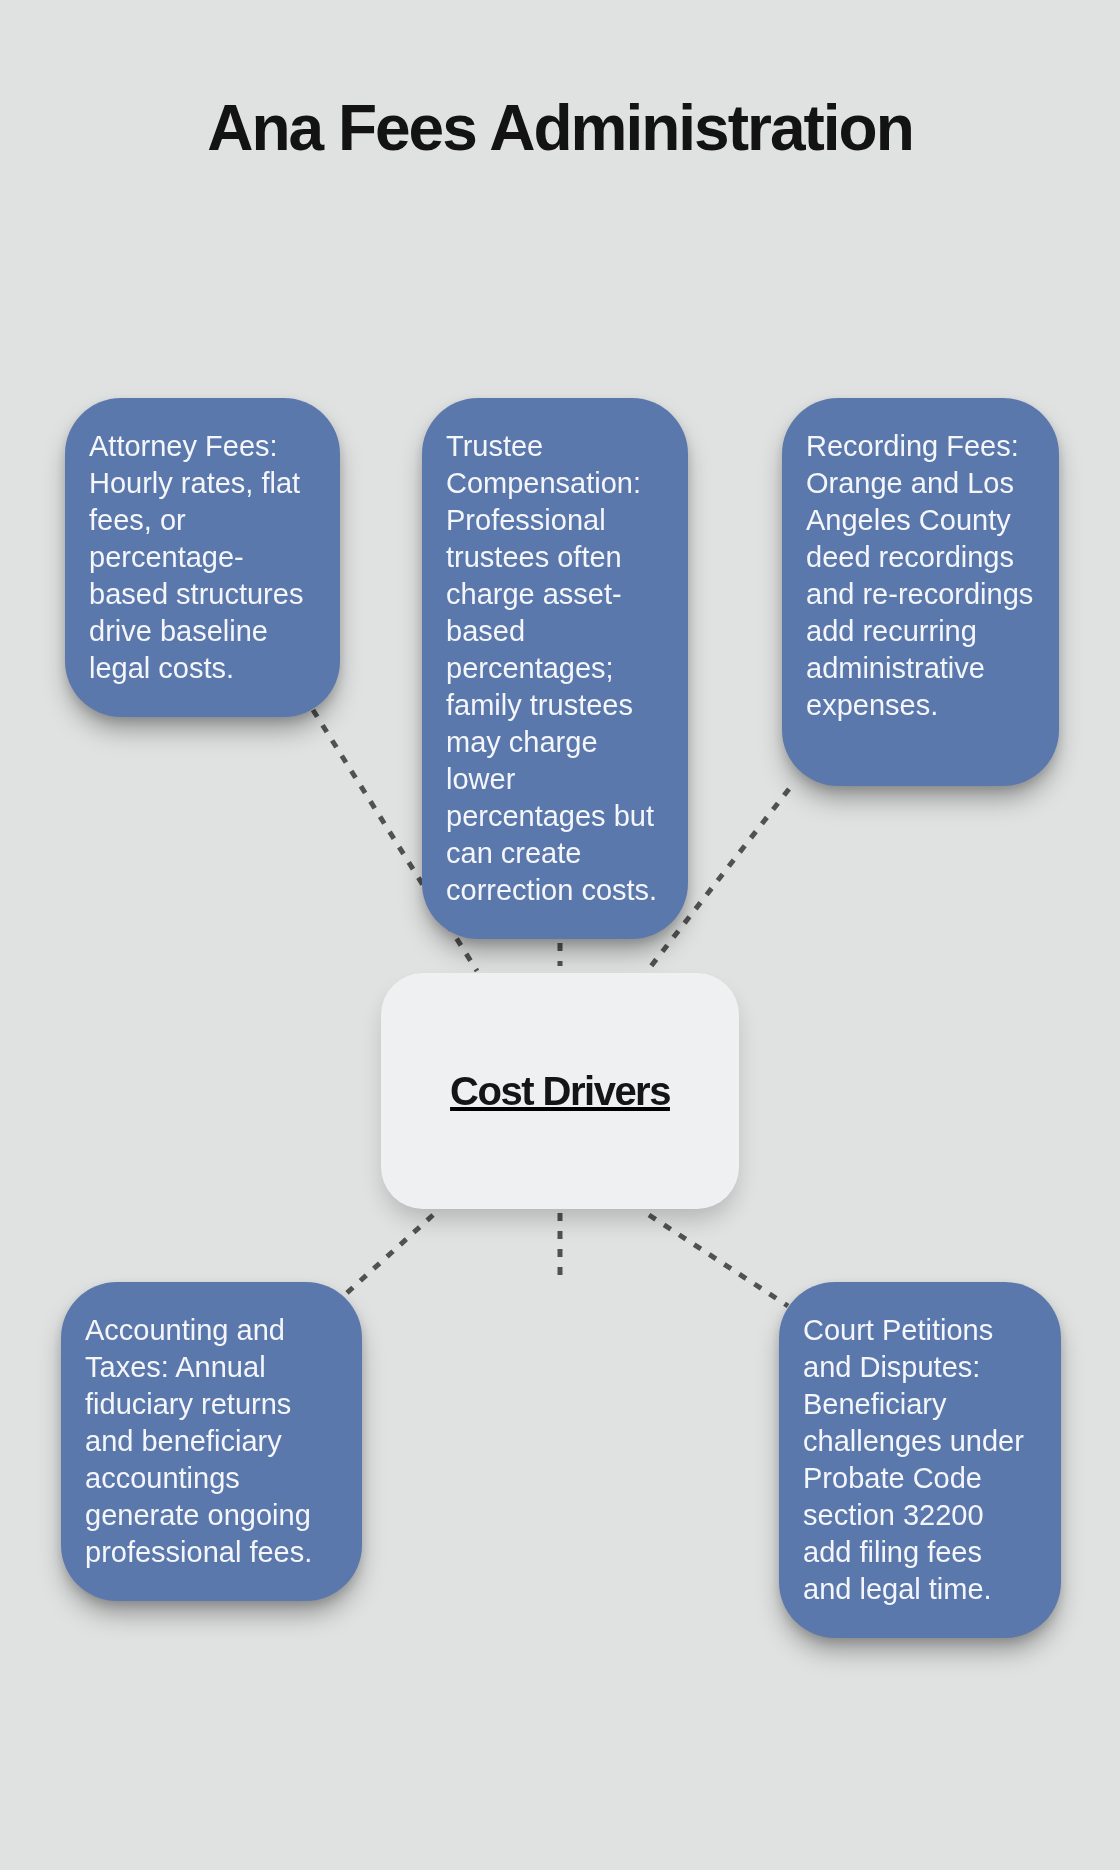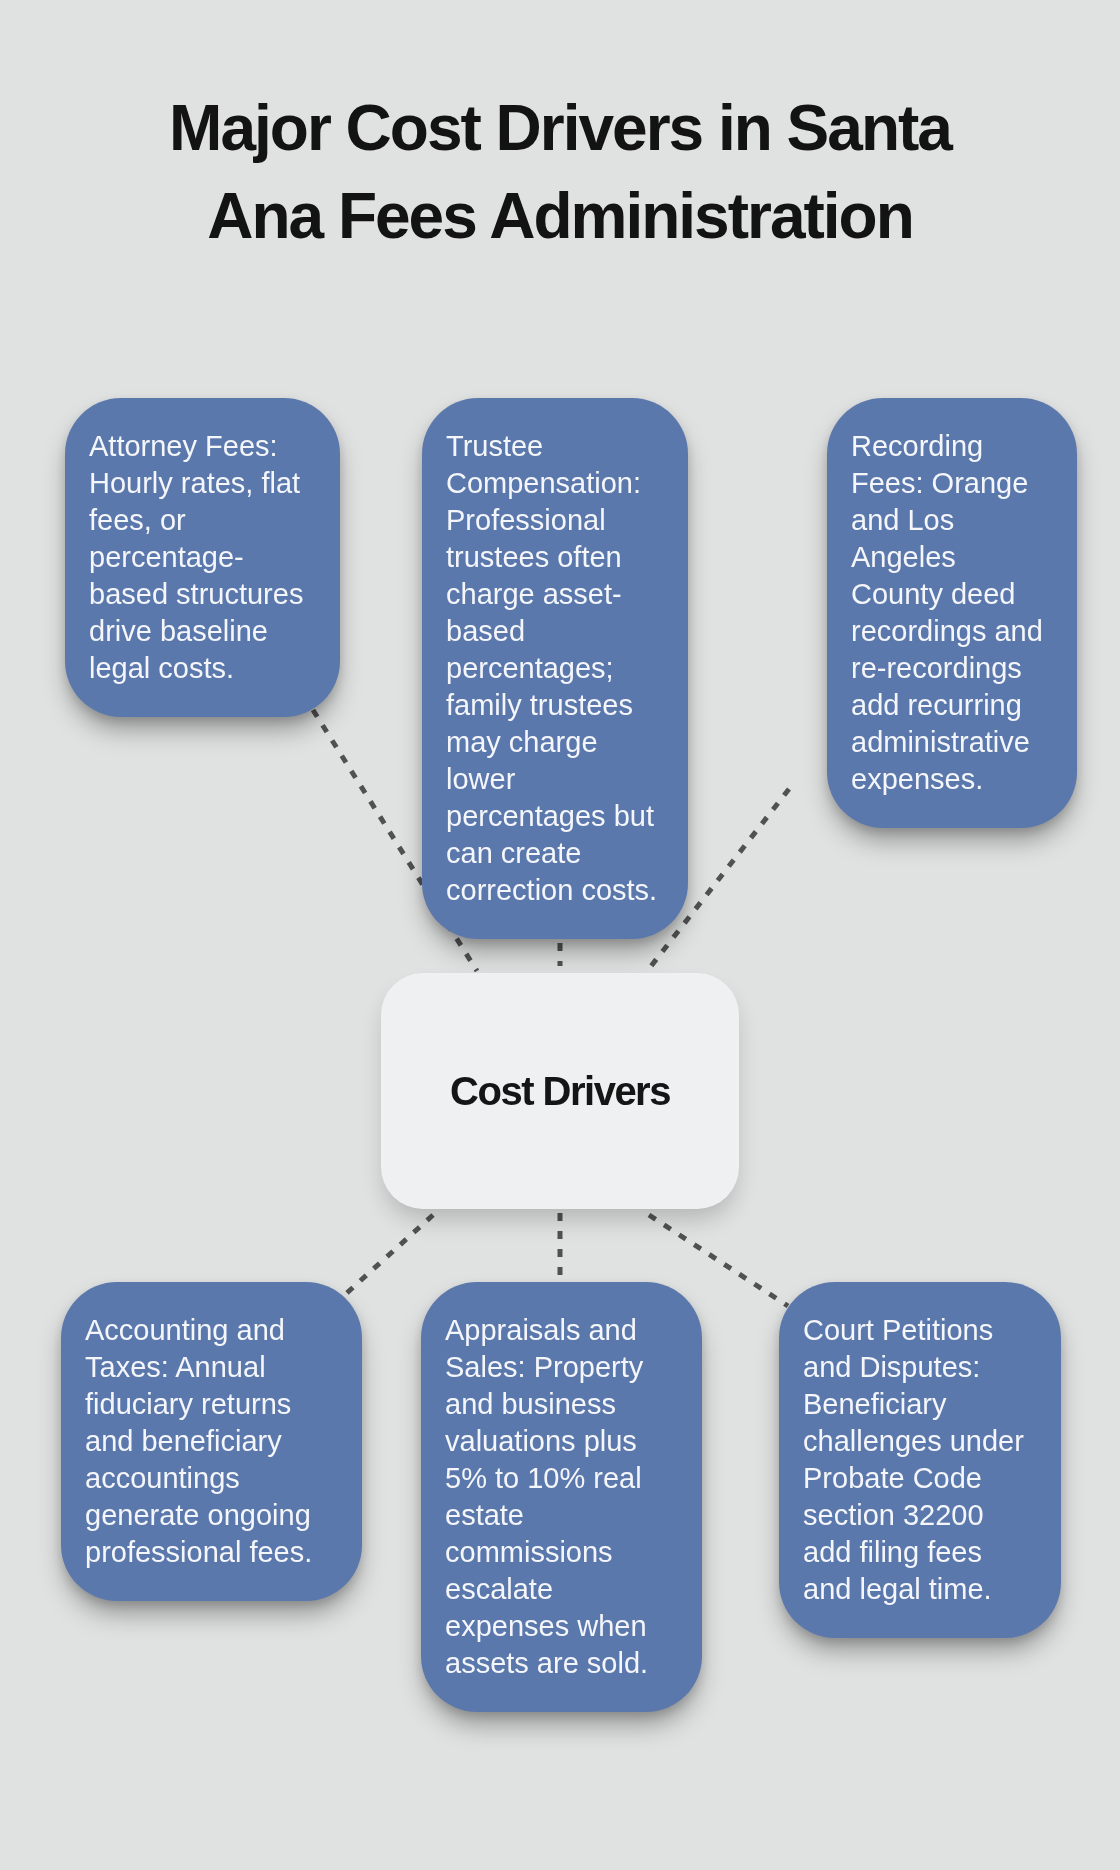--- a/index.html
+++ b/index.html
@@ -80,7 +80,6 @@
 <div class="canvas">
 
   <h1 class="title">
-    <span class="line">Major Cost Drivers in Santa</span>
     <span class="line">Ana Fees Administration</span>
   </h1>
 

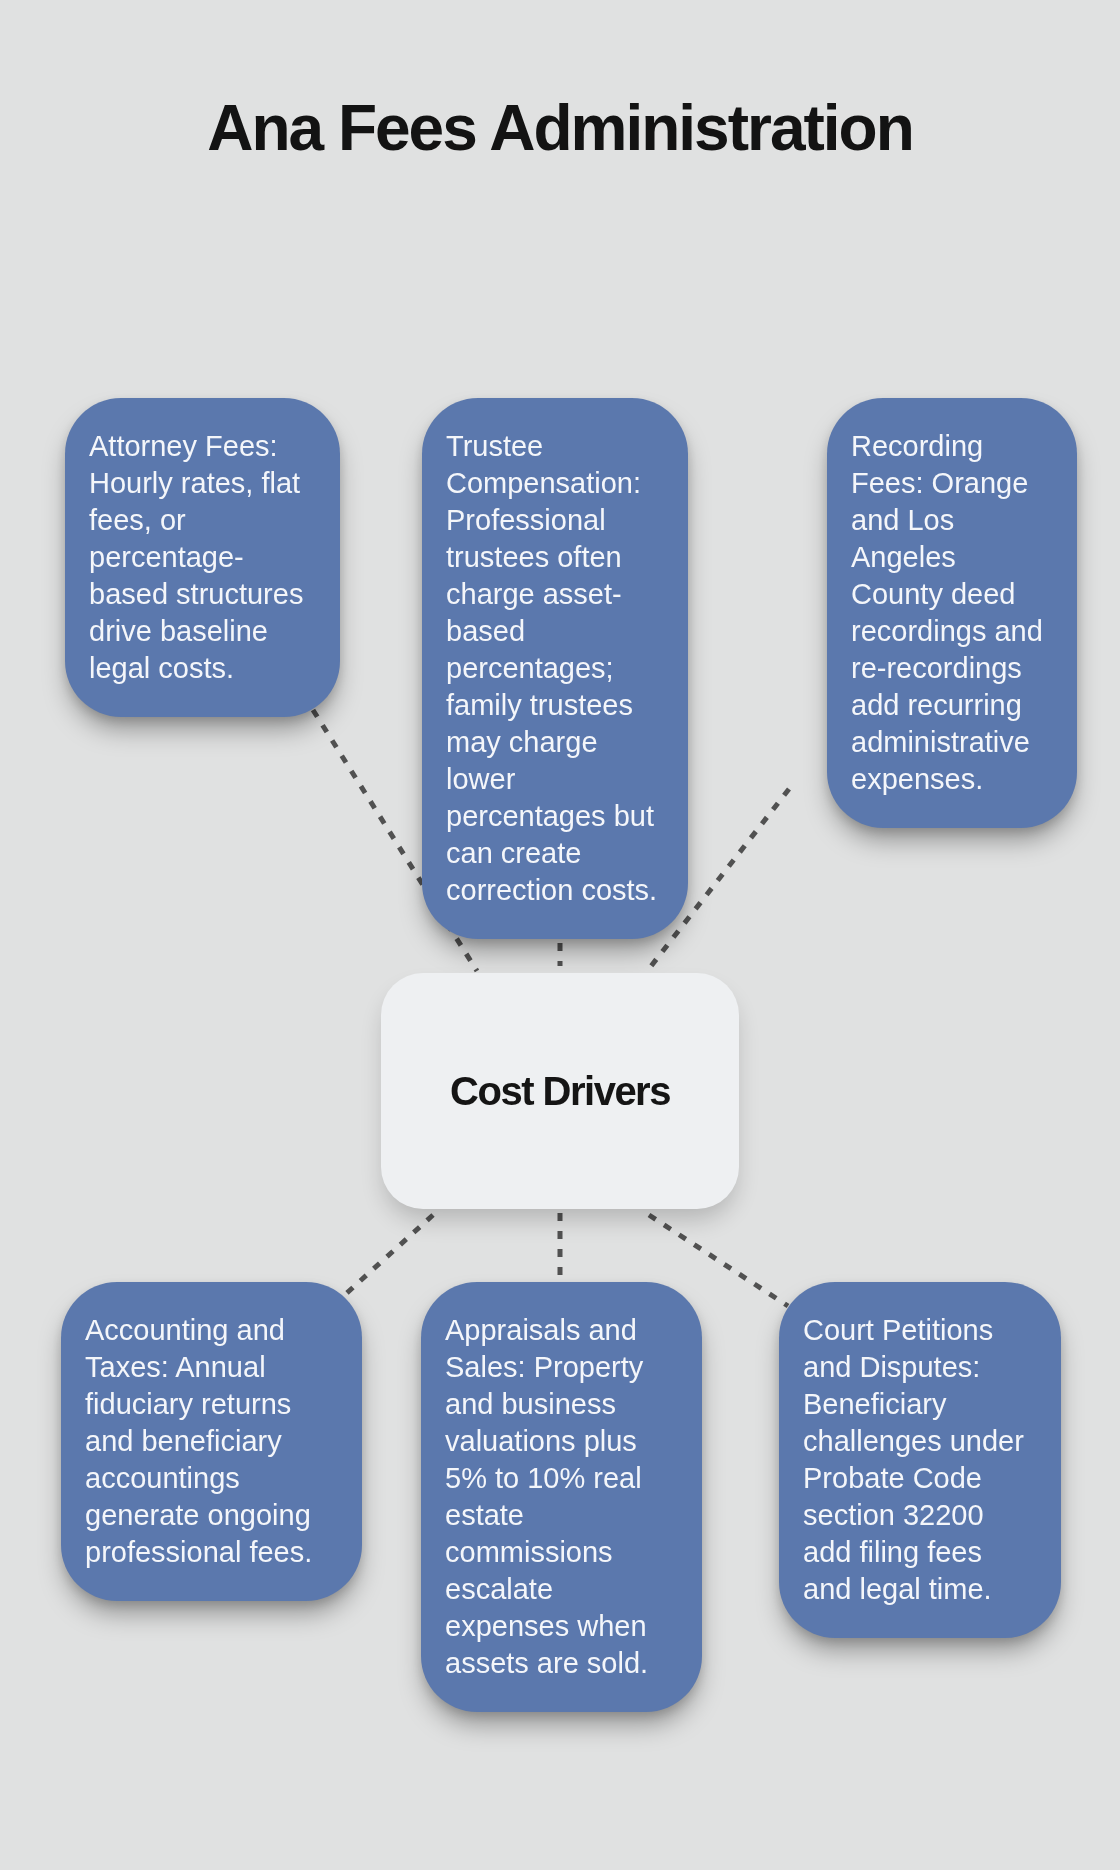--- a/index.html
+++ b/index.html
@@ -55,7 +55,7 @@
   }
   .card-a{left:65px;top:398px;width:275px;min-height:310px;}
   .card-b{left:422px;top:398px;width:266px;min-height:503px;}
-  .card-c{left:827px;top:398px;width:250px;min-height:388px;}
+  .card-c{left:782px;top:398px;width:277px;min-height:388px;}
   .card-d{left:61px;top:1282px;width:301px;min-height:313px;}
   .card-e{left:421px;top:1282px;width:281px;min-height:426px;}
   .card-f{left:779px;top:1282px;width:282px;min-height:351px;}

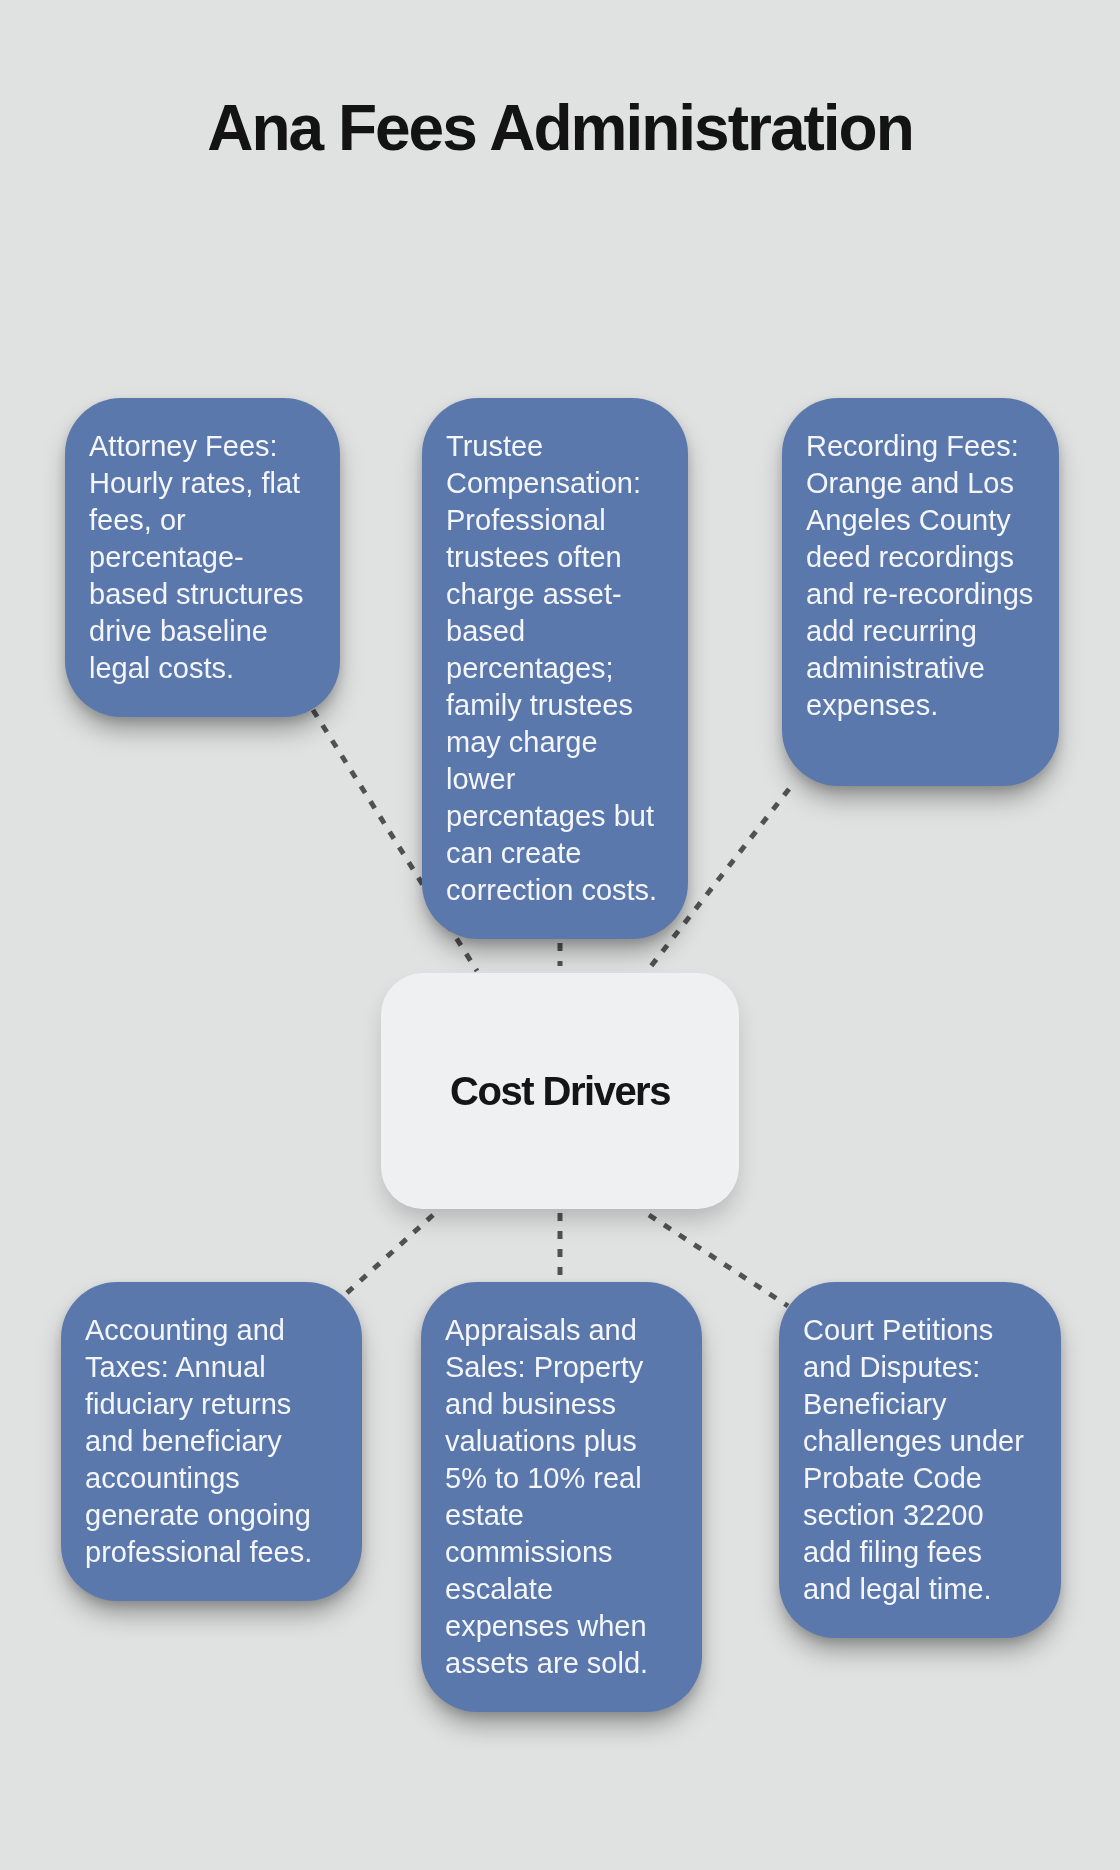--- a/index.html
+++ b/index.html
@@ -66,6 +66,7 @@
     border-radius:42px;
     display:flex;align-items:center;justify-content:center;
     box-shadow:0 14px 24px -4px rgba(0,0,0,0.20);
+    text-decoration:underline;
   }
   .center-node .label{
     color:var(--center-text);

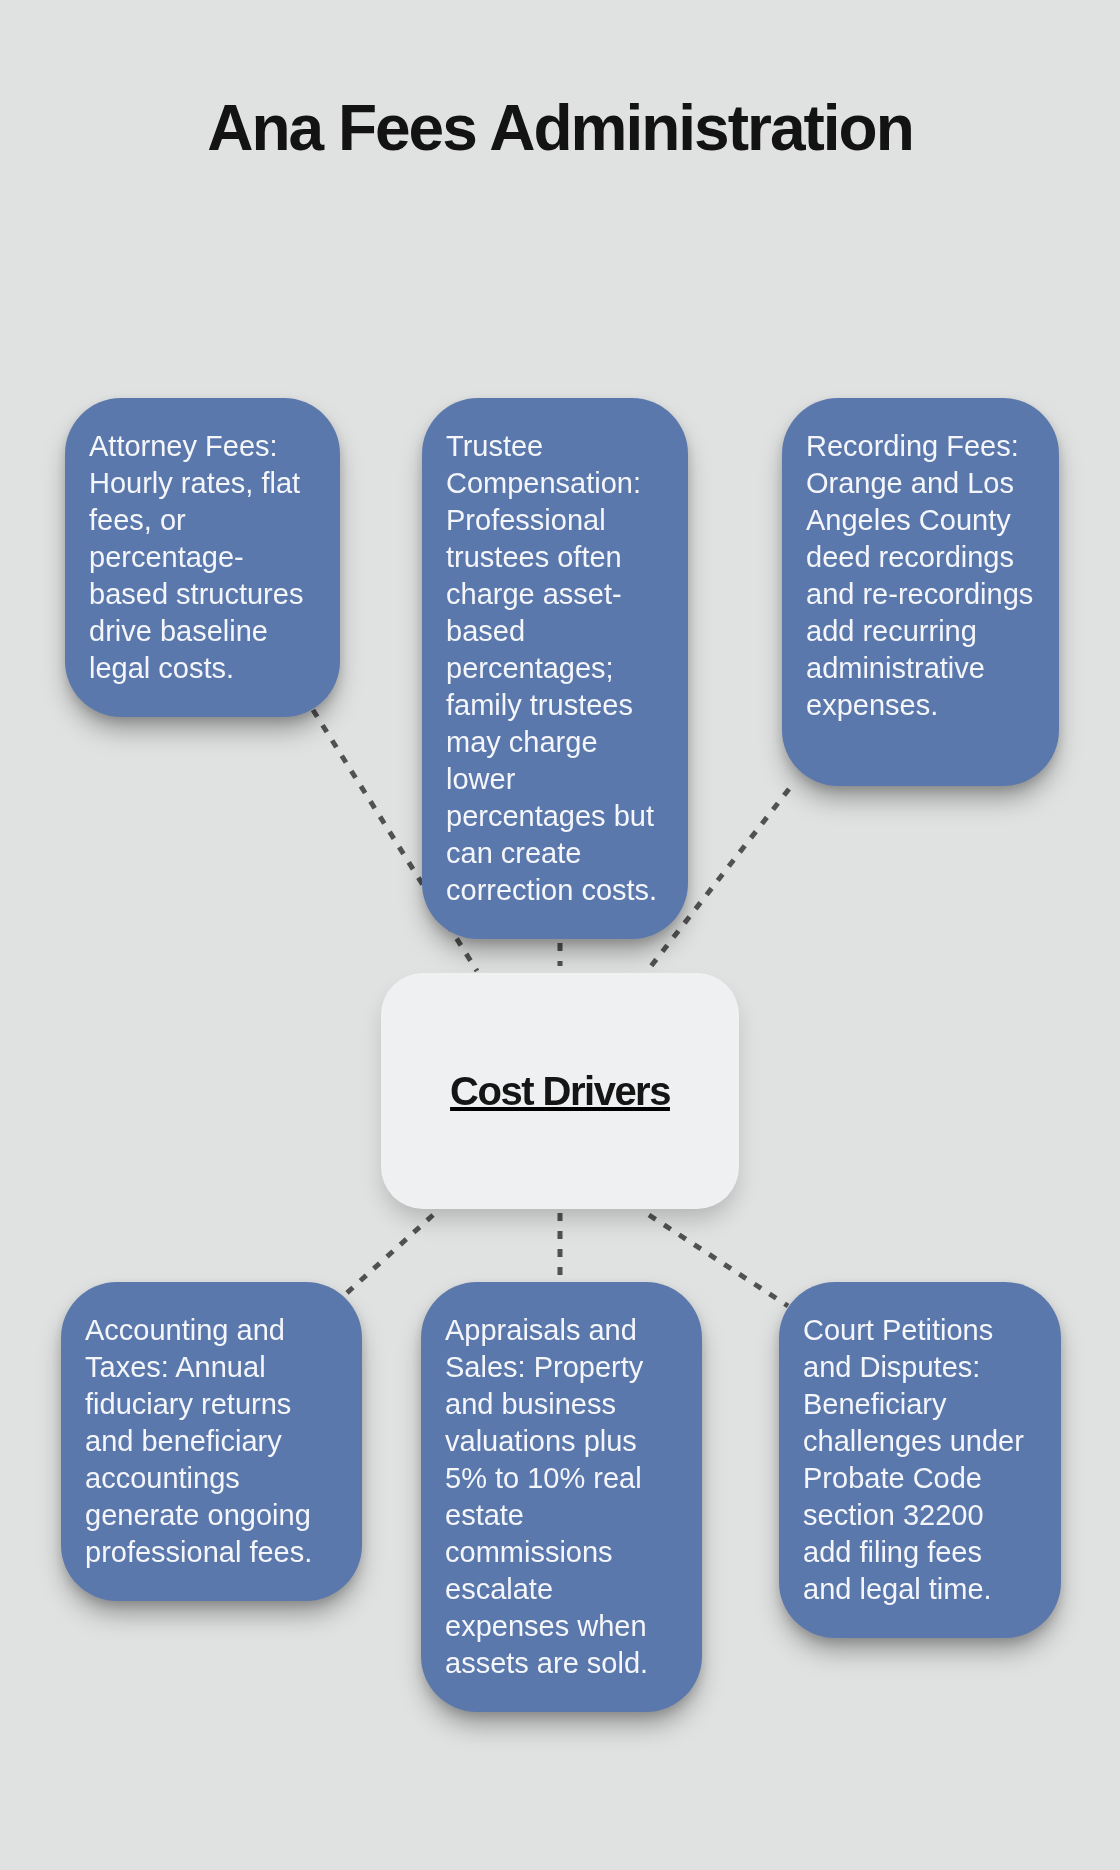--- a/index.html
+++ b/index.html
@@ -113,9 +113,6 @@
     <p>Accounting and Taxes: Annual fiduciary returns and beneficiary accountings generate ongoing professional fees.</p>
   </div>
 
-  <div class="card card-e">
-    <p>Appraisals and Sales: Property and business valuations plus 5% to 10% real estate commissions escalate expenses when assets are sold.</p>
-  </div>
 
   <div class="card card-f">
     <p>Court Petitions and Disputes: Beneficiary challenges under Probate Code section 32200 add filing fees and legal time.</p>

